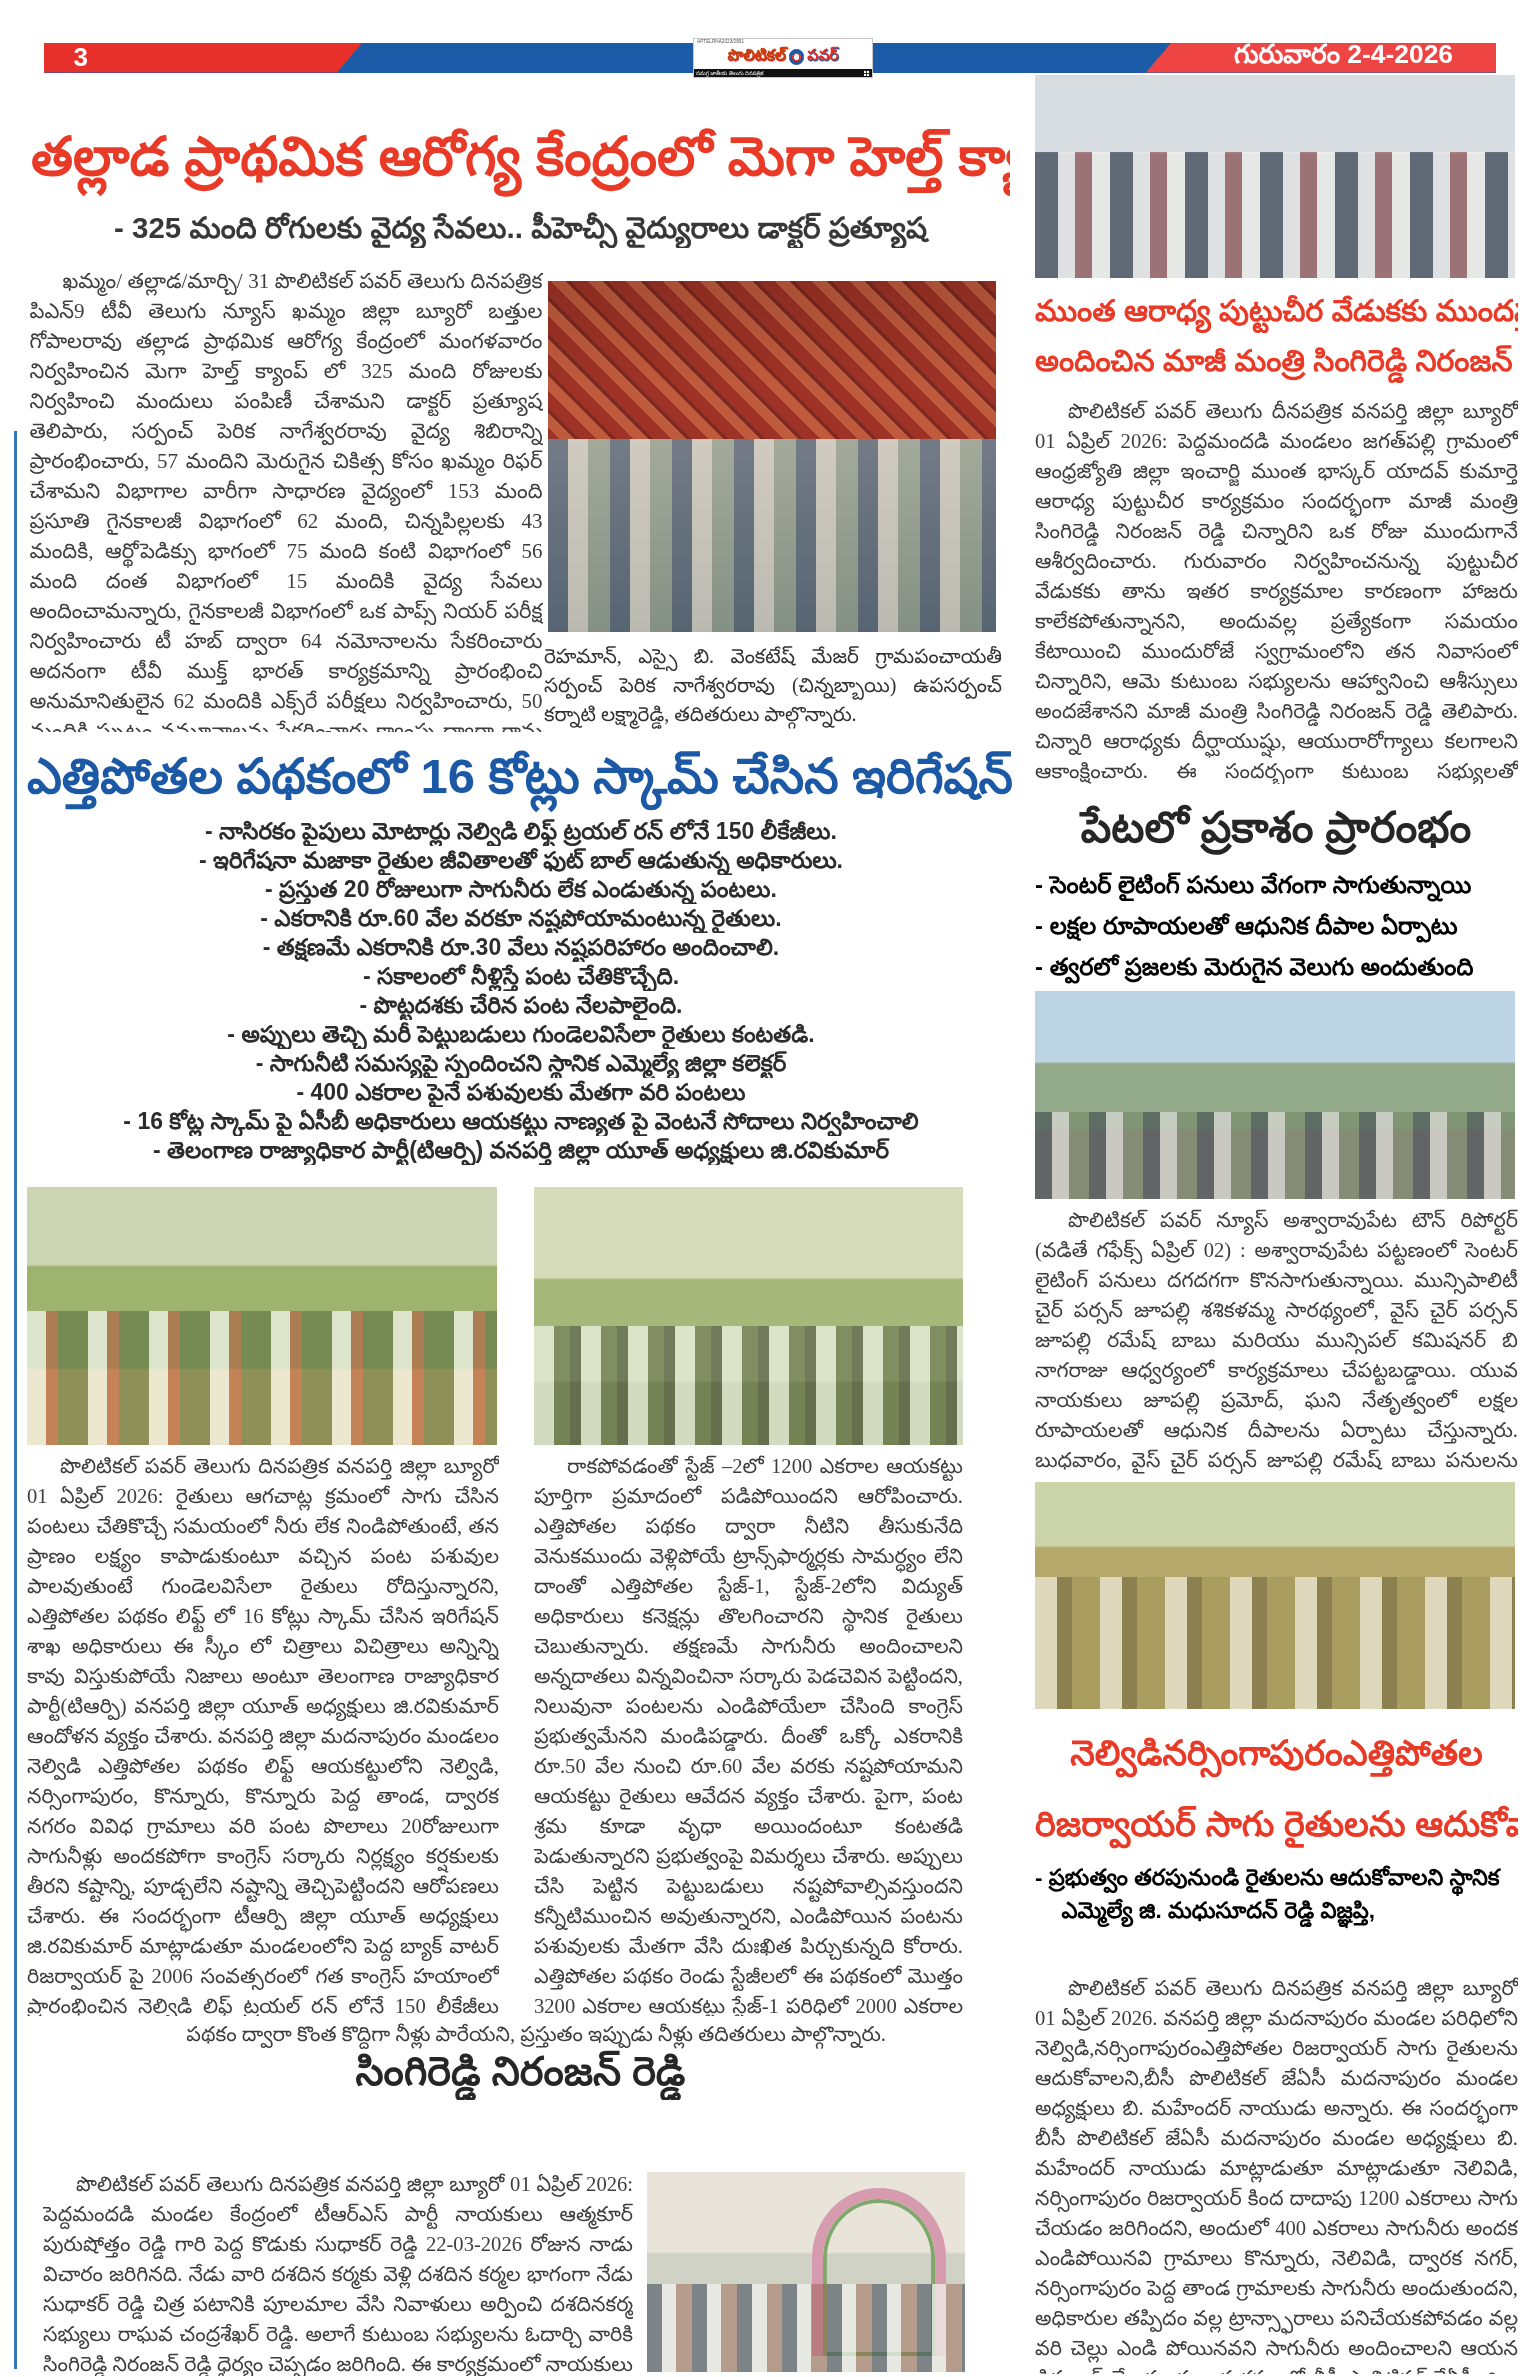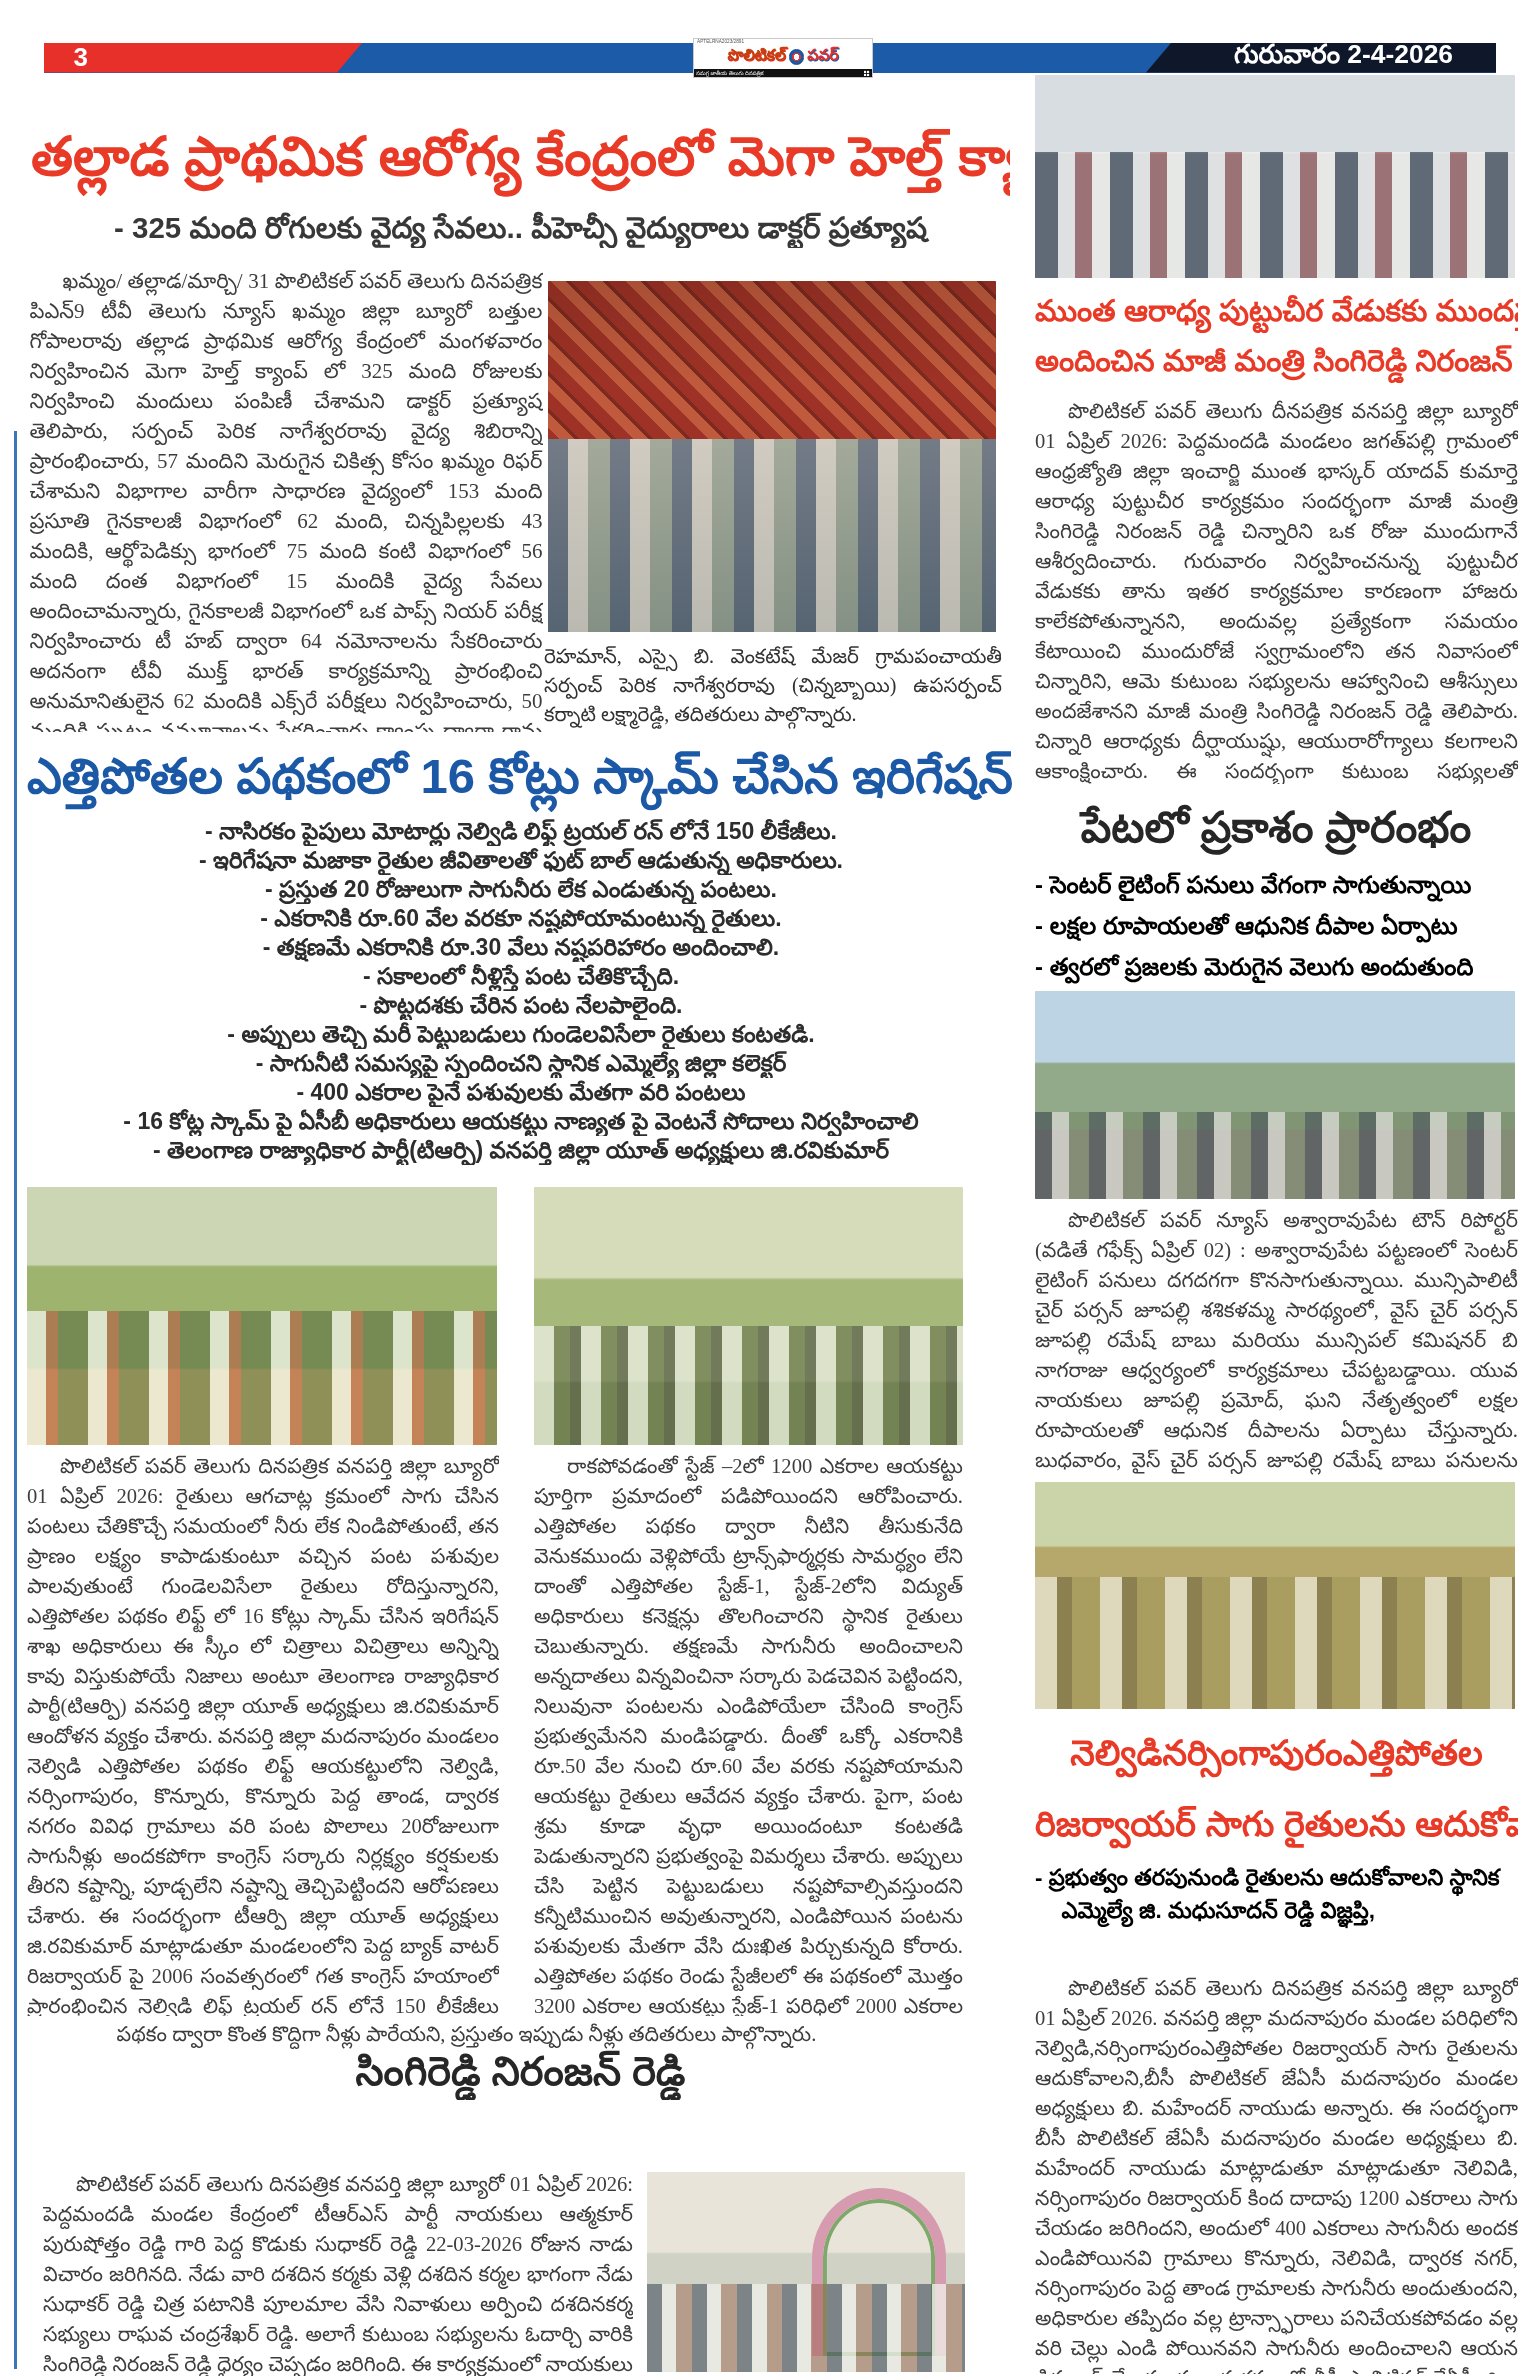--- a/index.html
+++ b/index.html
@@ -17,7 +17,7 @@
   }
   .tb-page-num { color:#ffffff; font-family:"Liberation Sans",sans-serif; font-weight:bold; font-size:26px; padding-left:29.5px; }
   .tb-red-right {
-    position:absolute; right:0; top:0; width:350px; height:29.5px; background:#0f172a;
+    position:absolute; right:0; top:0; width:350px; height:29.5px; background:#ef4444;
     clip-path:polygon(25px 0,100% 0,100% 100%,0 100%);
     display:flex; align-items:center; justify-content:flex-end;
   }

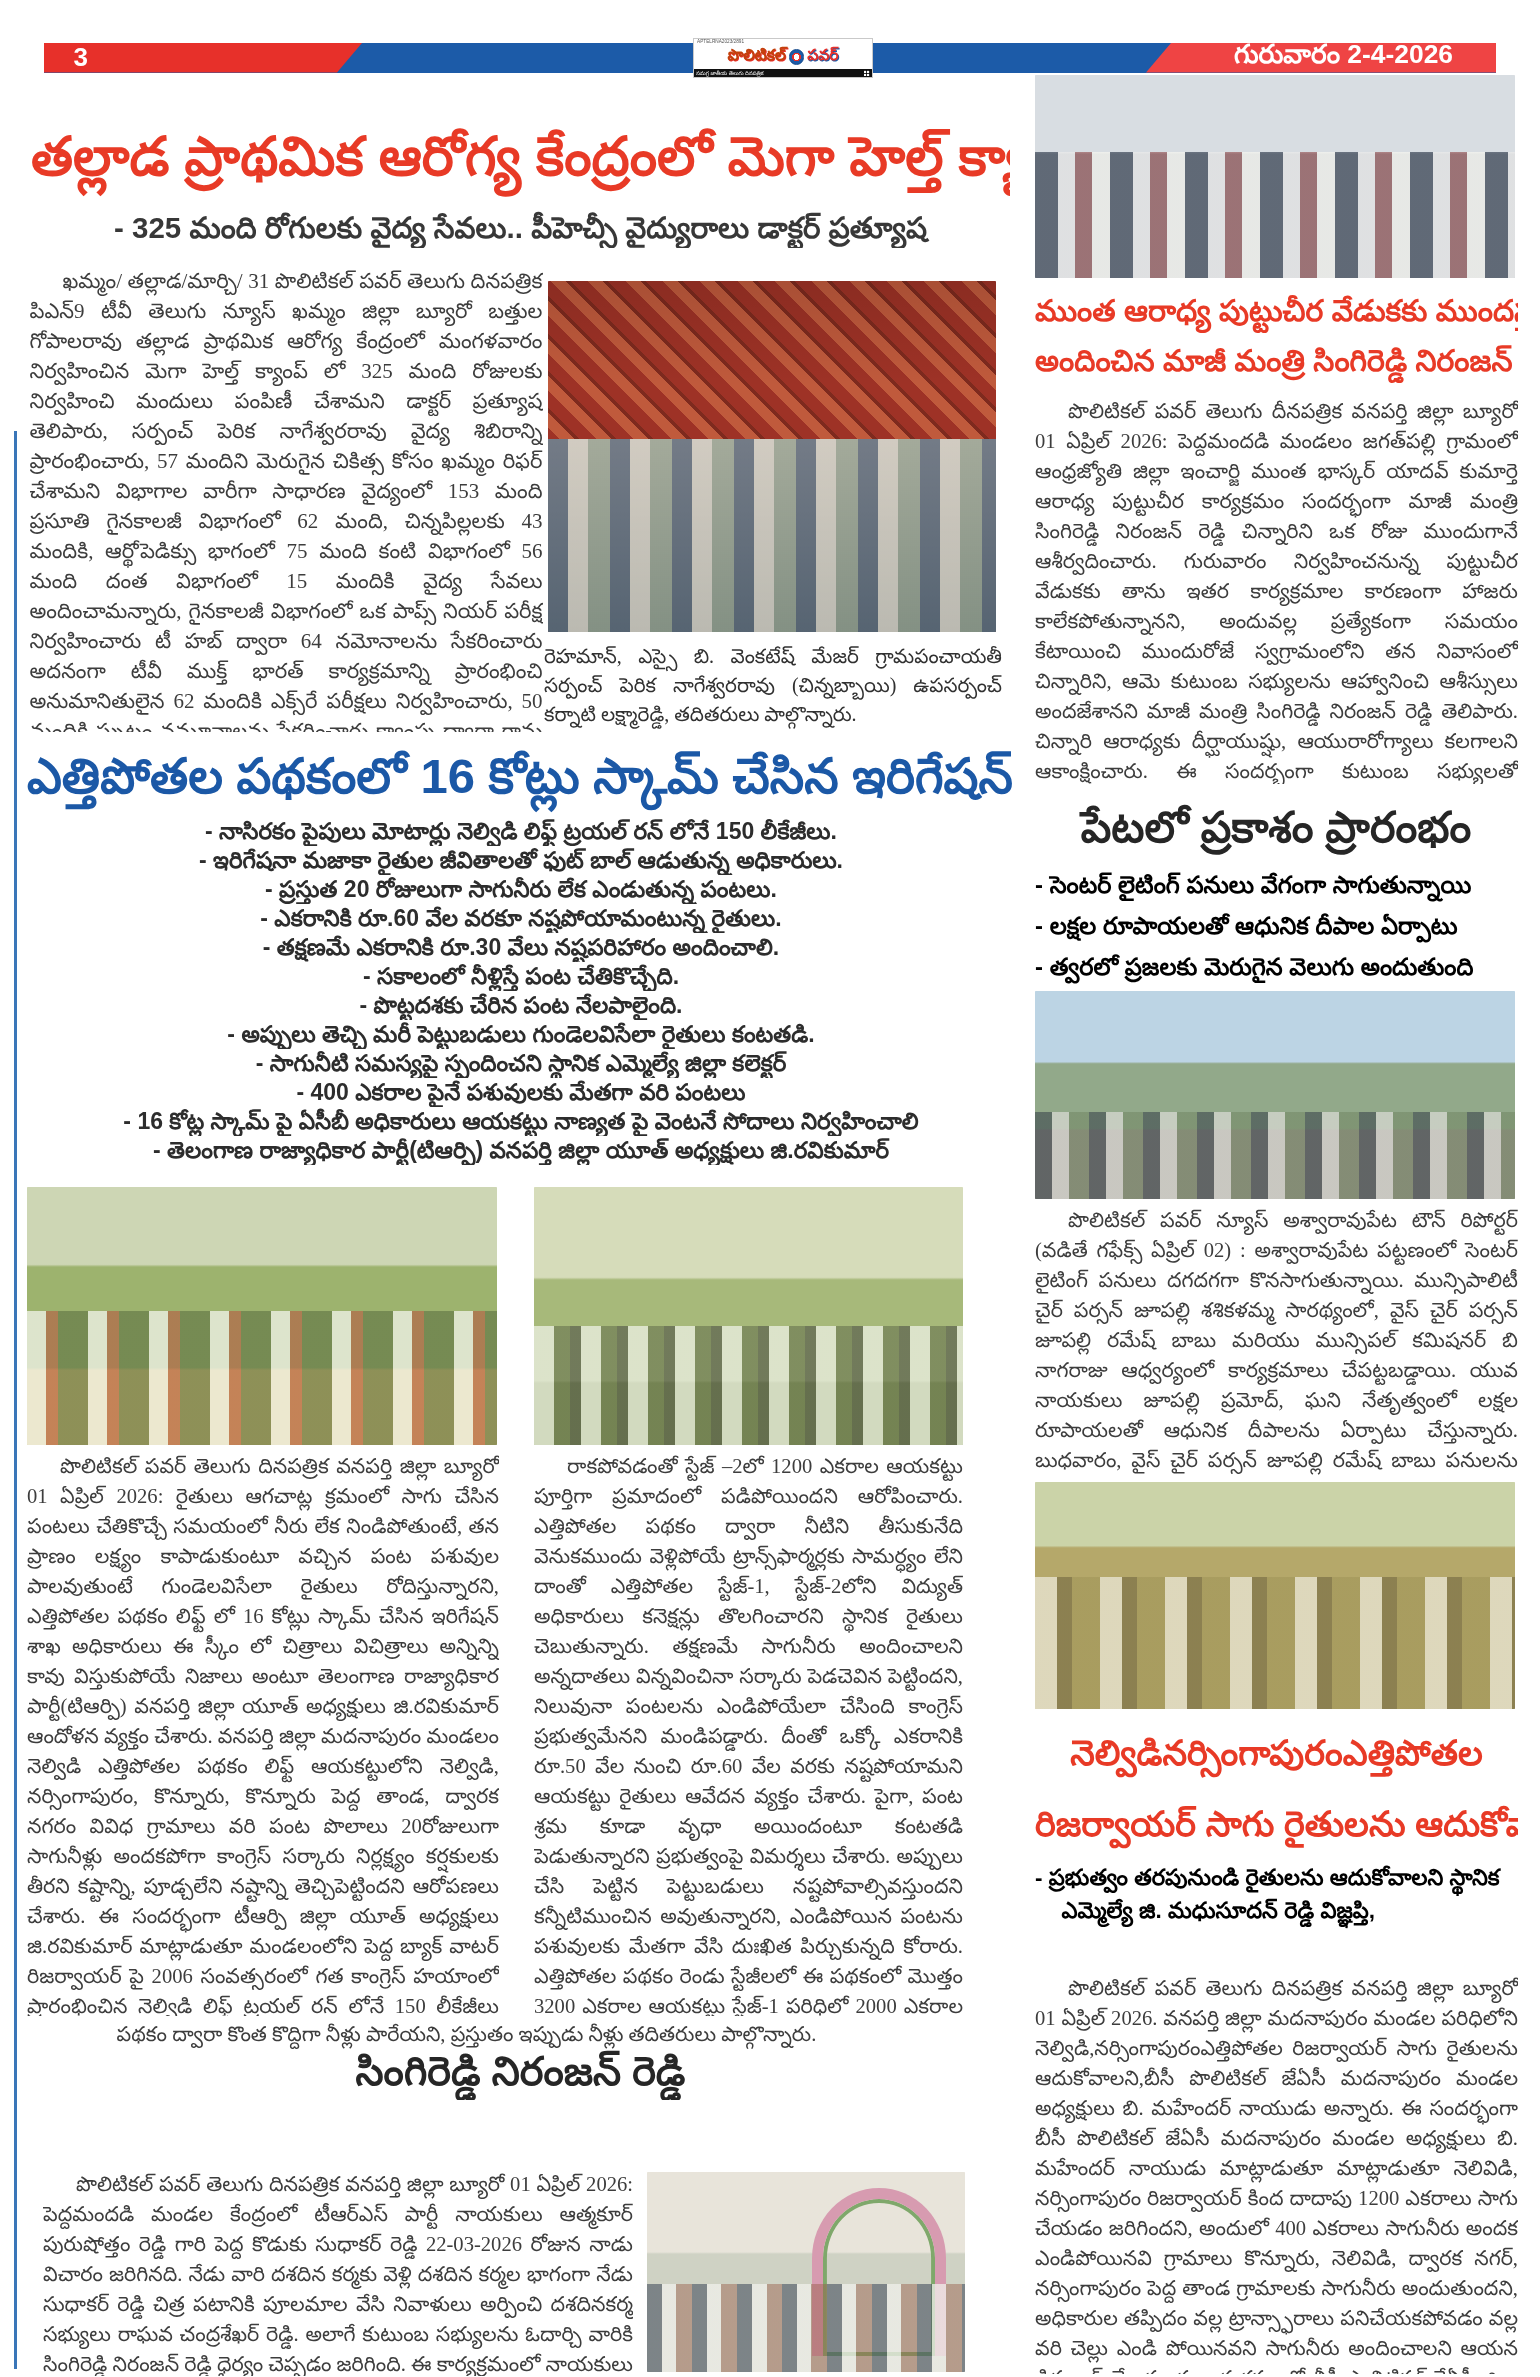--- a/index.html
+++ b/index.html
@@ -61,7 +61,7 @@
   #body-aaradhya { left:1035px; top:396px; width:483px; height:388px; font-size:20.6px; }
   #col-scam-left { left:27px; top:1451px; width:472px; height:565px; font-size:20.6px; }
   #col-scam-right { left:534px; top:1451px; width:429px; height:565px; font-size:20.6px; }
-  #scam-closing { left:47px; top:2019px; width:839px; height:31px; text-indent:0; font-size:20.6px; text-align:center; white-space:nowrap; }
+  #scam-closing { left:47px; top:2019px; width:839px; height:31px; text-indent:0; font-size:20.6px; text-align:right; white-space:nowrap; }
   #body-peta { left:1035px; top:1205px; width:483px; height:273px; font-size:20.6px; }
   #body-reservoir { left:1035px; top:1973px; width:483px; height:401px; font-size:20.6px; }
   #body-dashadina { left:43px; top:2169px; width:590px; height:207px; font-size:20.6px; }

